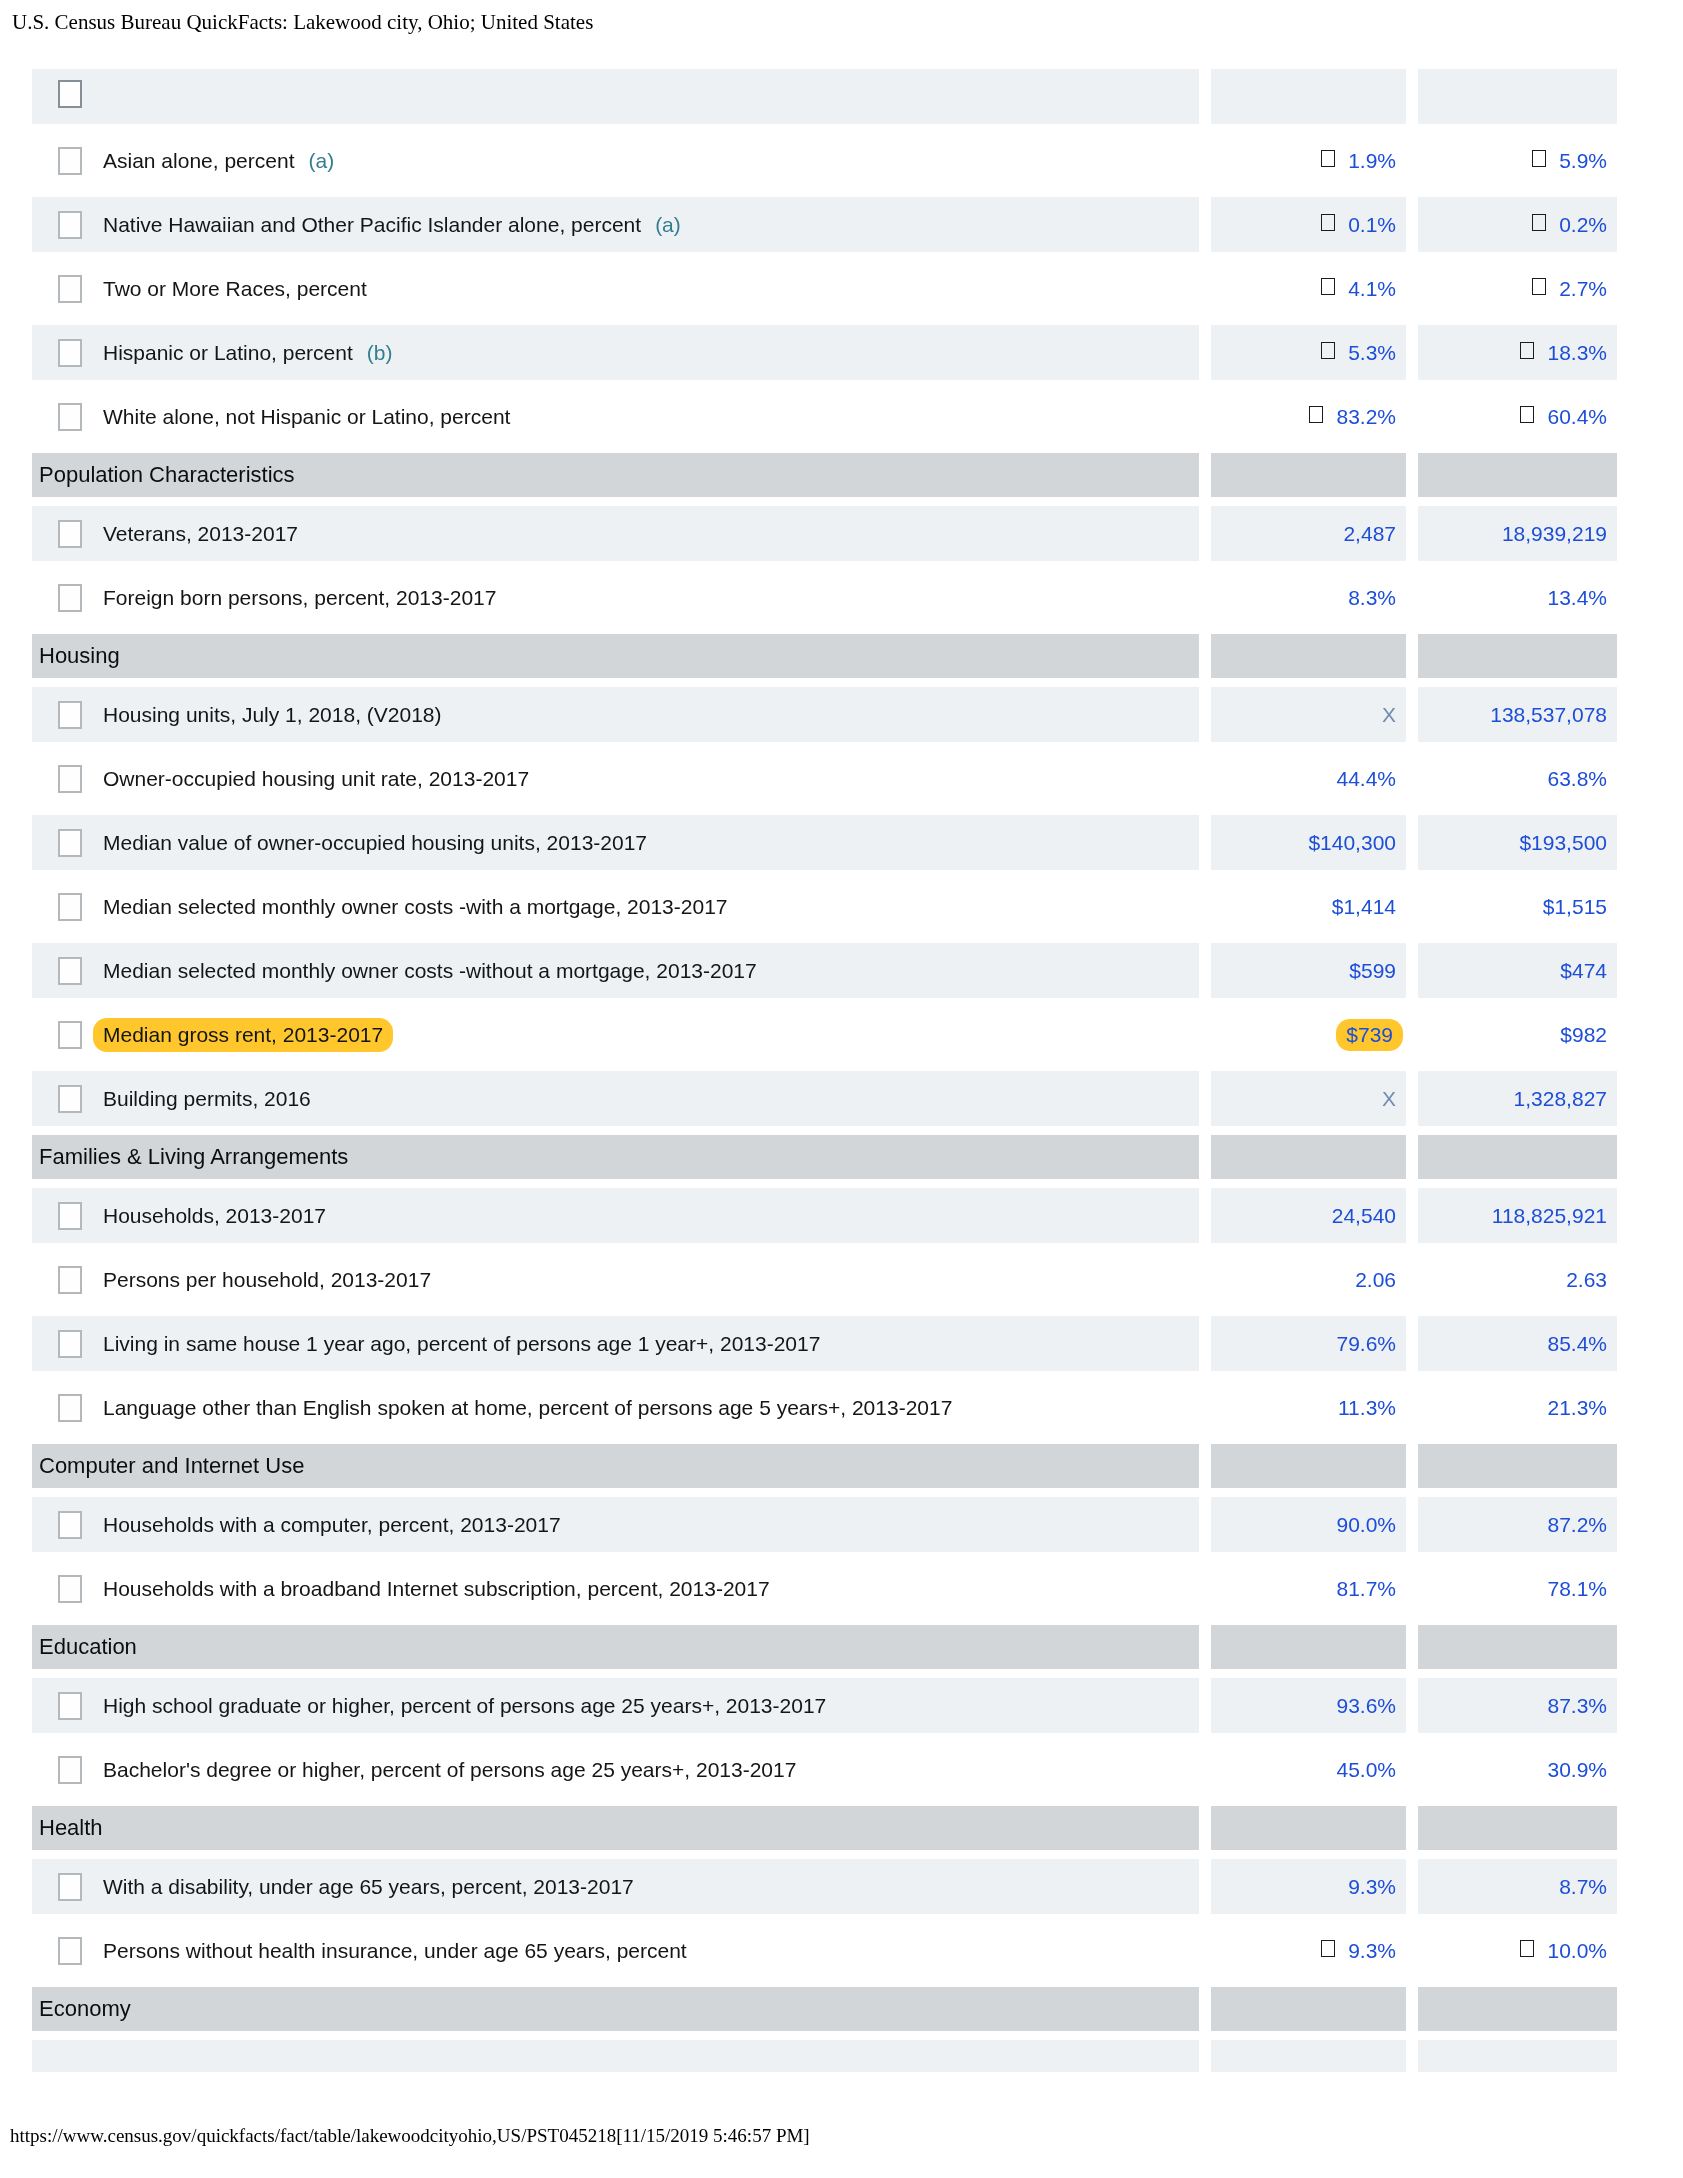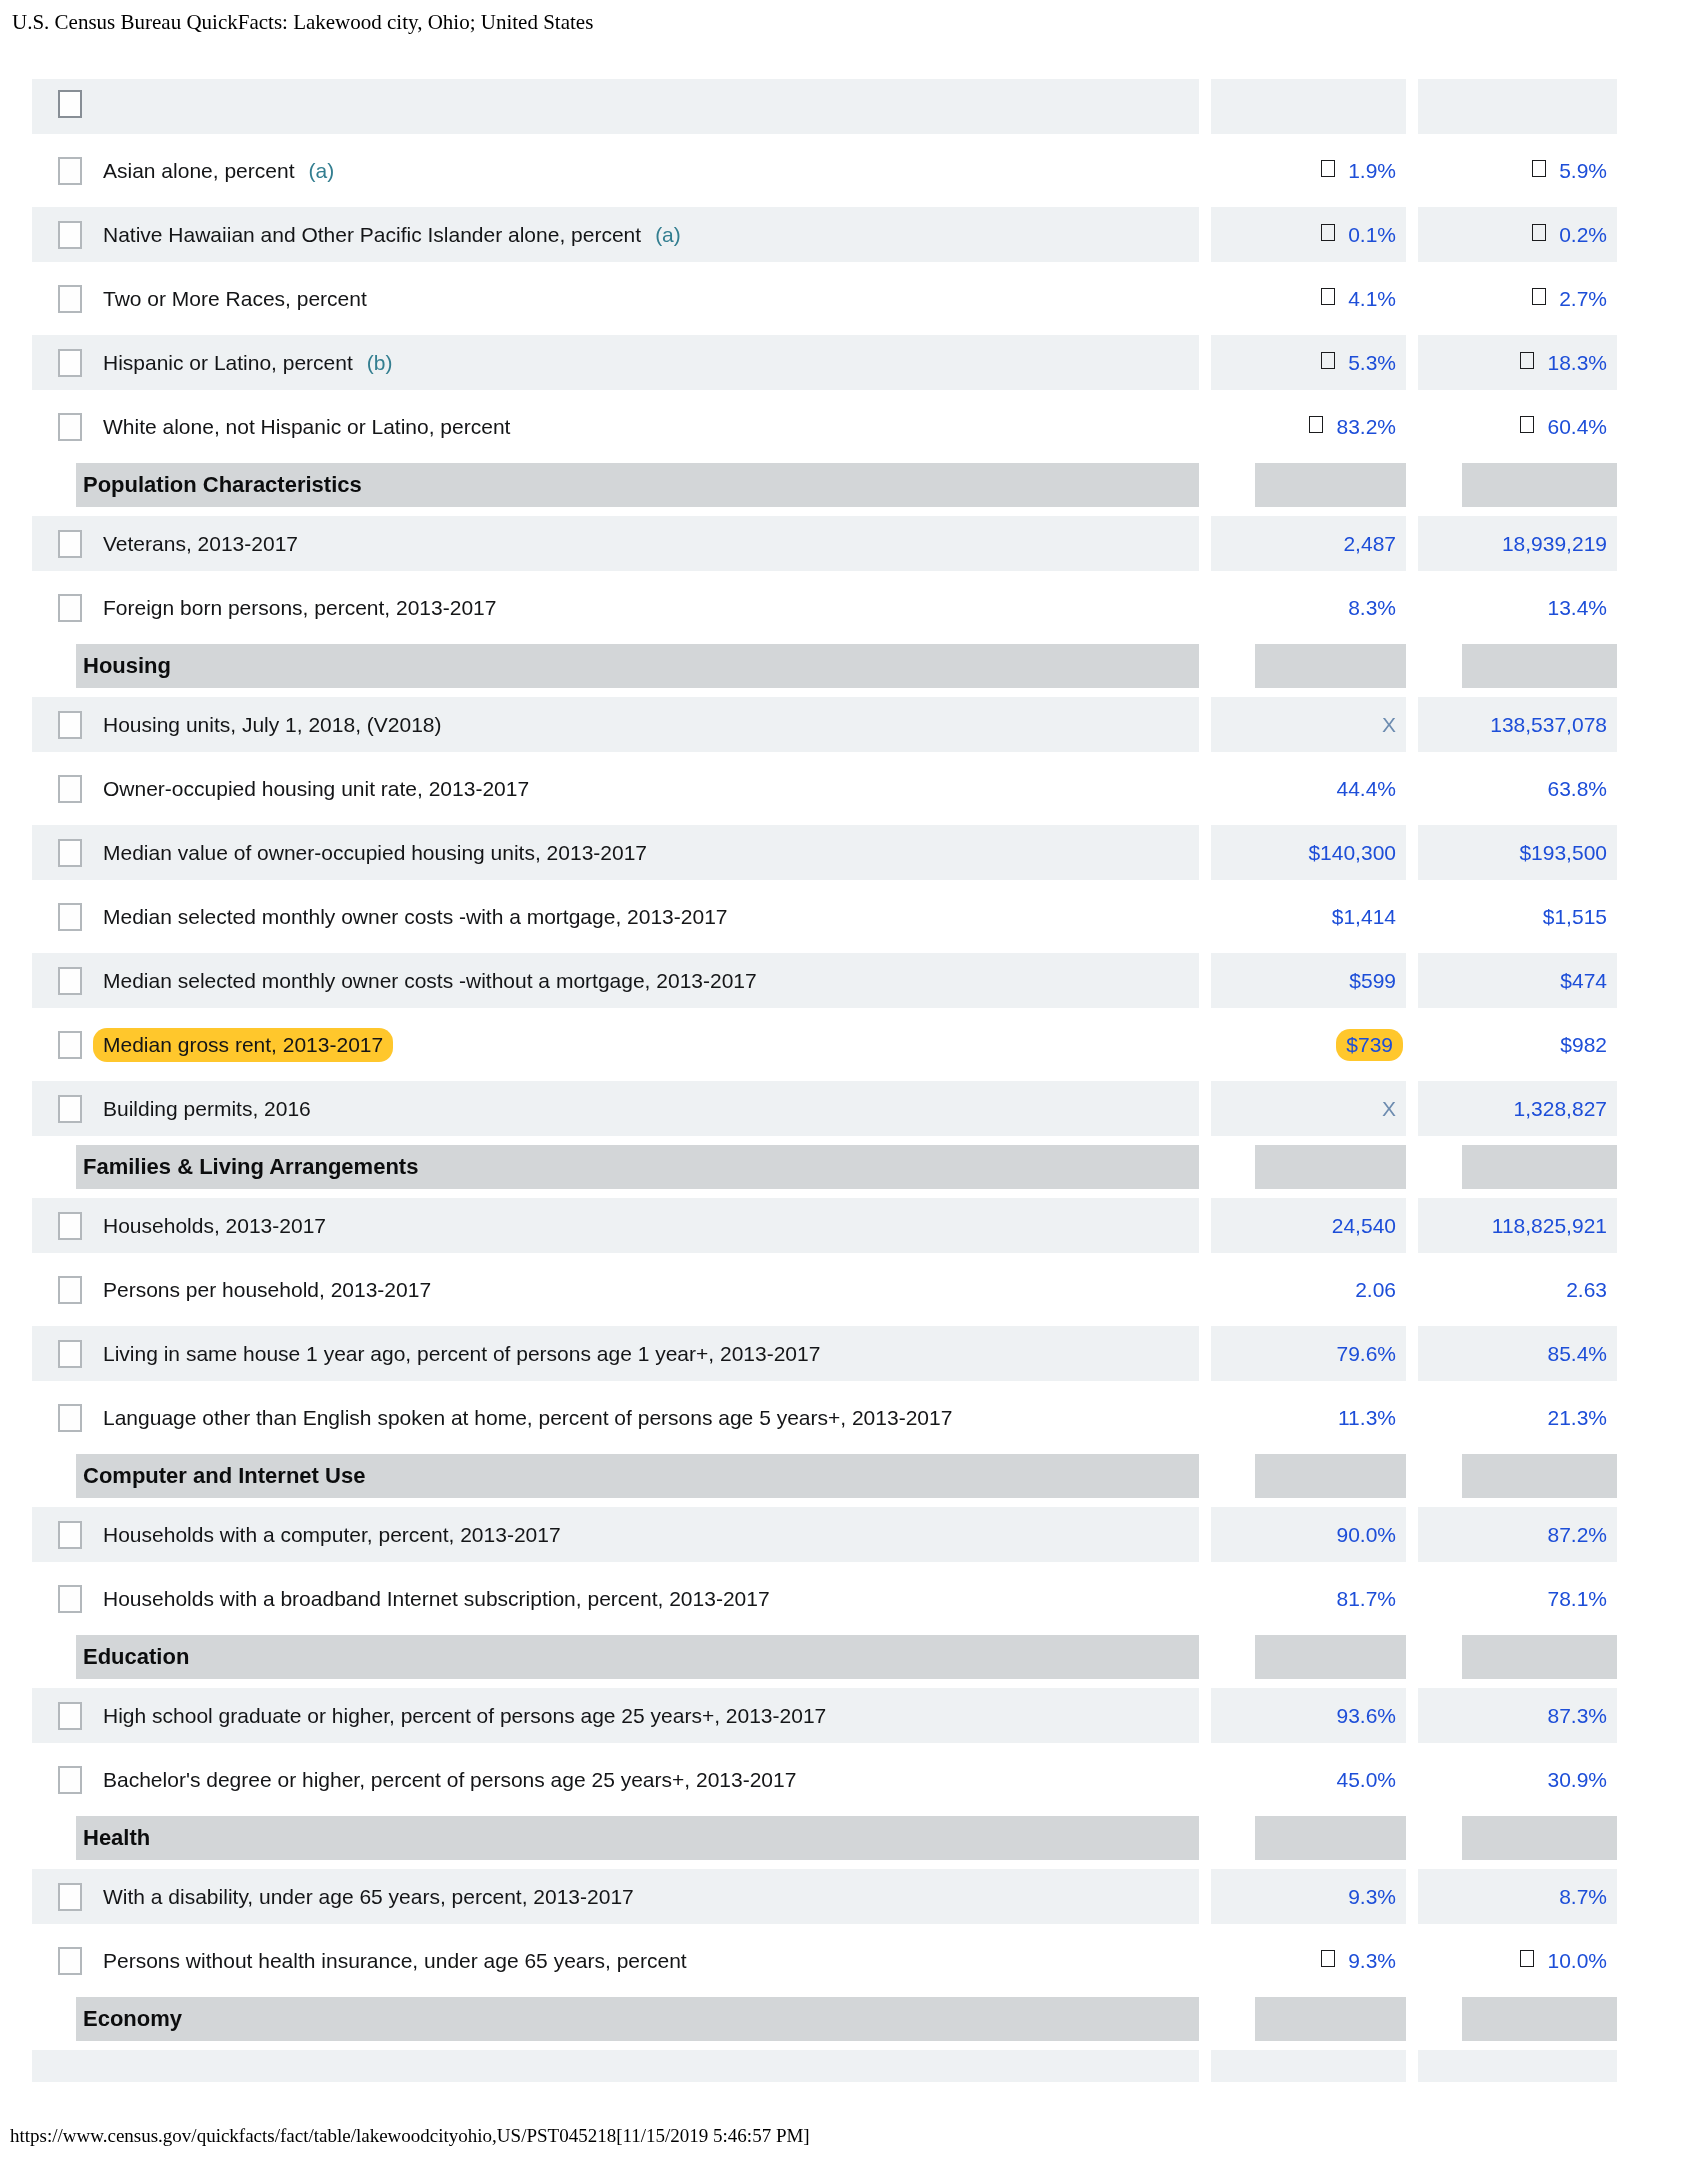--- a/index.html
+++ b/index.html
@@ -9,7 +9,7 @@
              font-size:21px;color:#000;white-space:nowrap;}
   .doc-footer{position:absolute;left:10px;top:2125px;font-family:"Liberation Serif",serif;
               font-size:19px;color:#000;white-space:nowrap;}
-  .qf-table{position:absolute;left:32px;top:79px;display:grid;
+  .qf-table{position:absolute;left:32px;top:69px;display:grid;
             grid-template-columns:1167px 195px 199px;column-gap:12px;row-gap:9px;}
   .cell{display:flex;align-items:center;box-sizing:border-box;}
   .gray{background:var(--row_gray);}

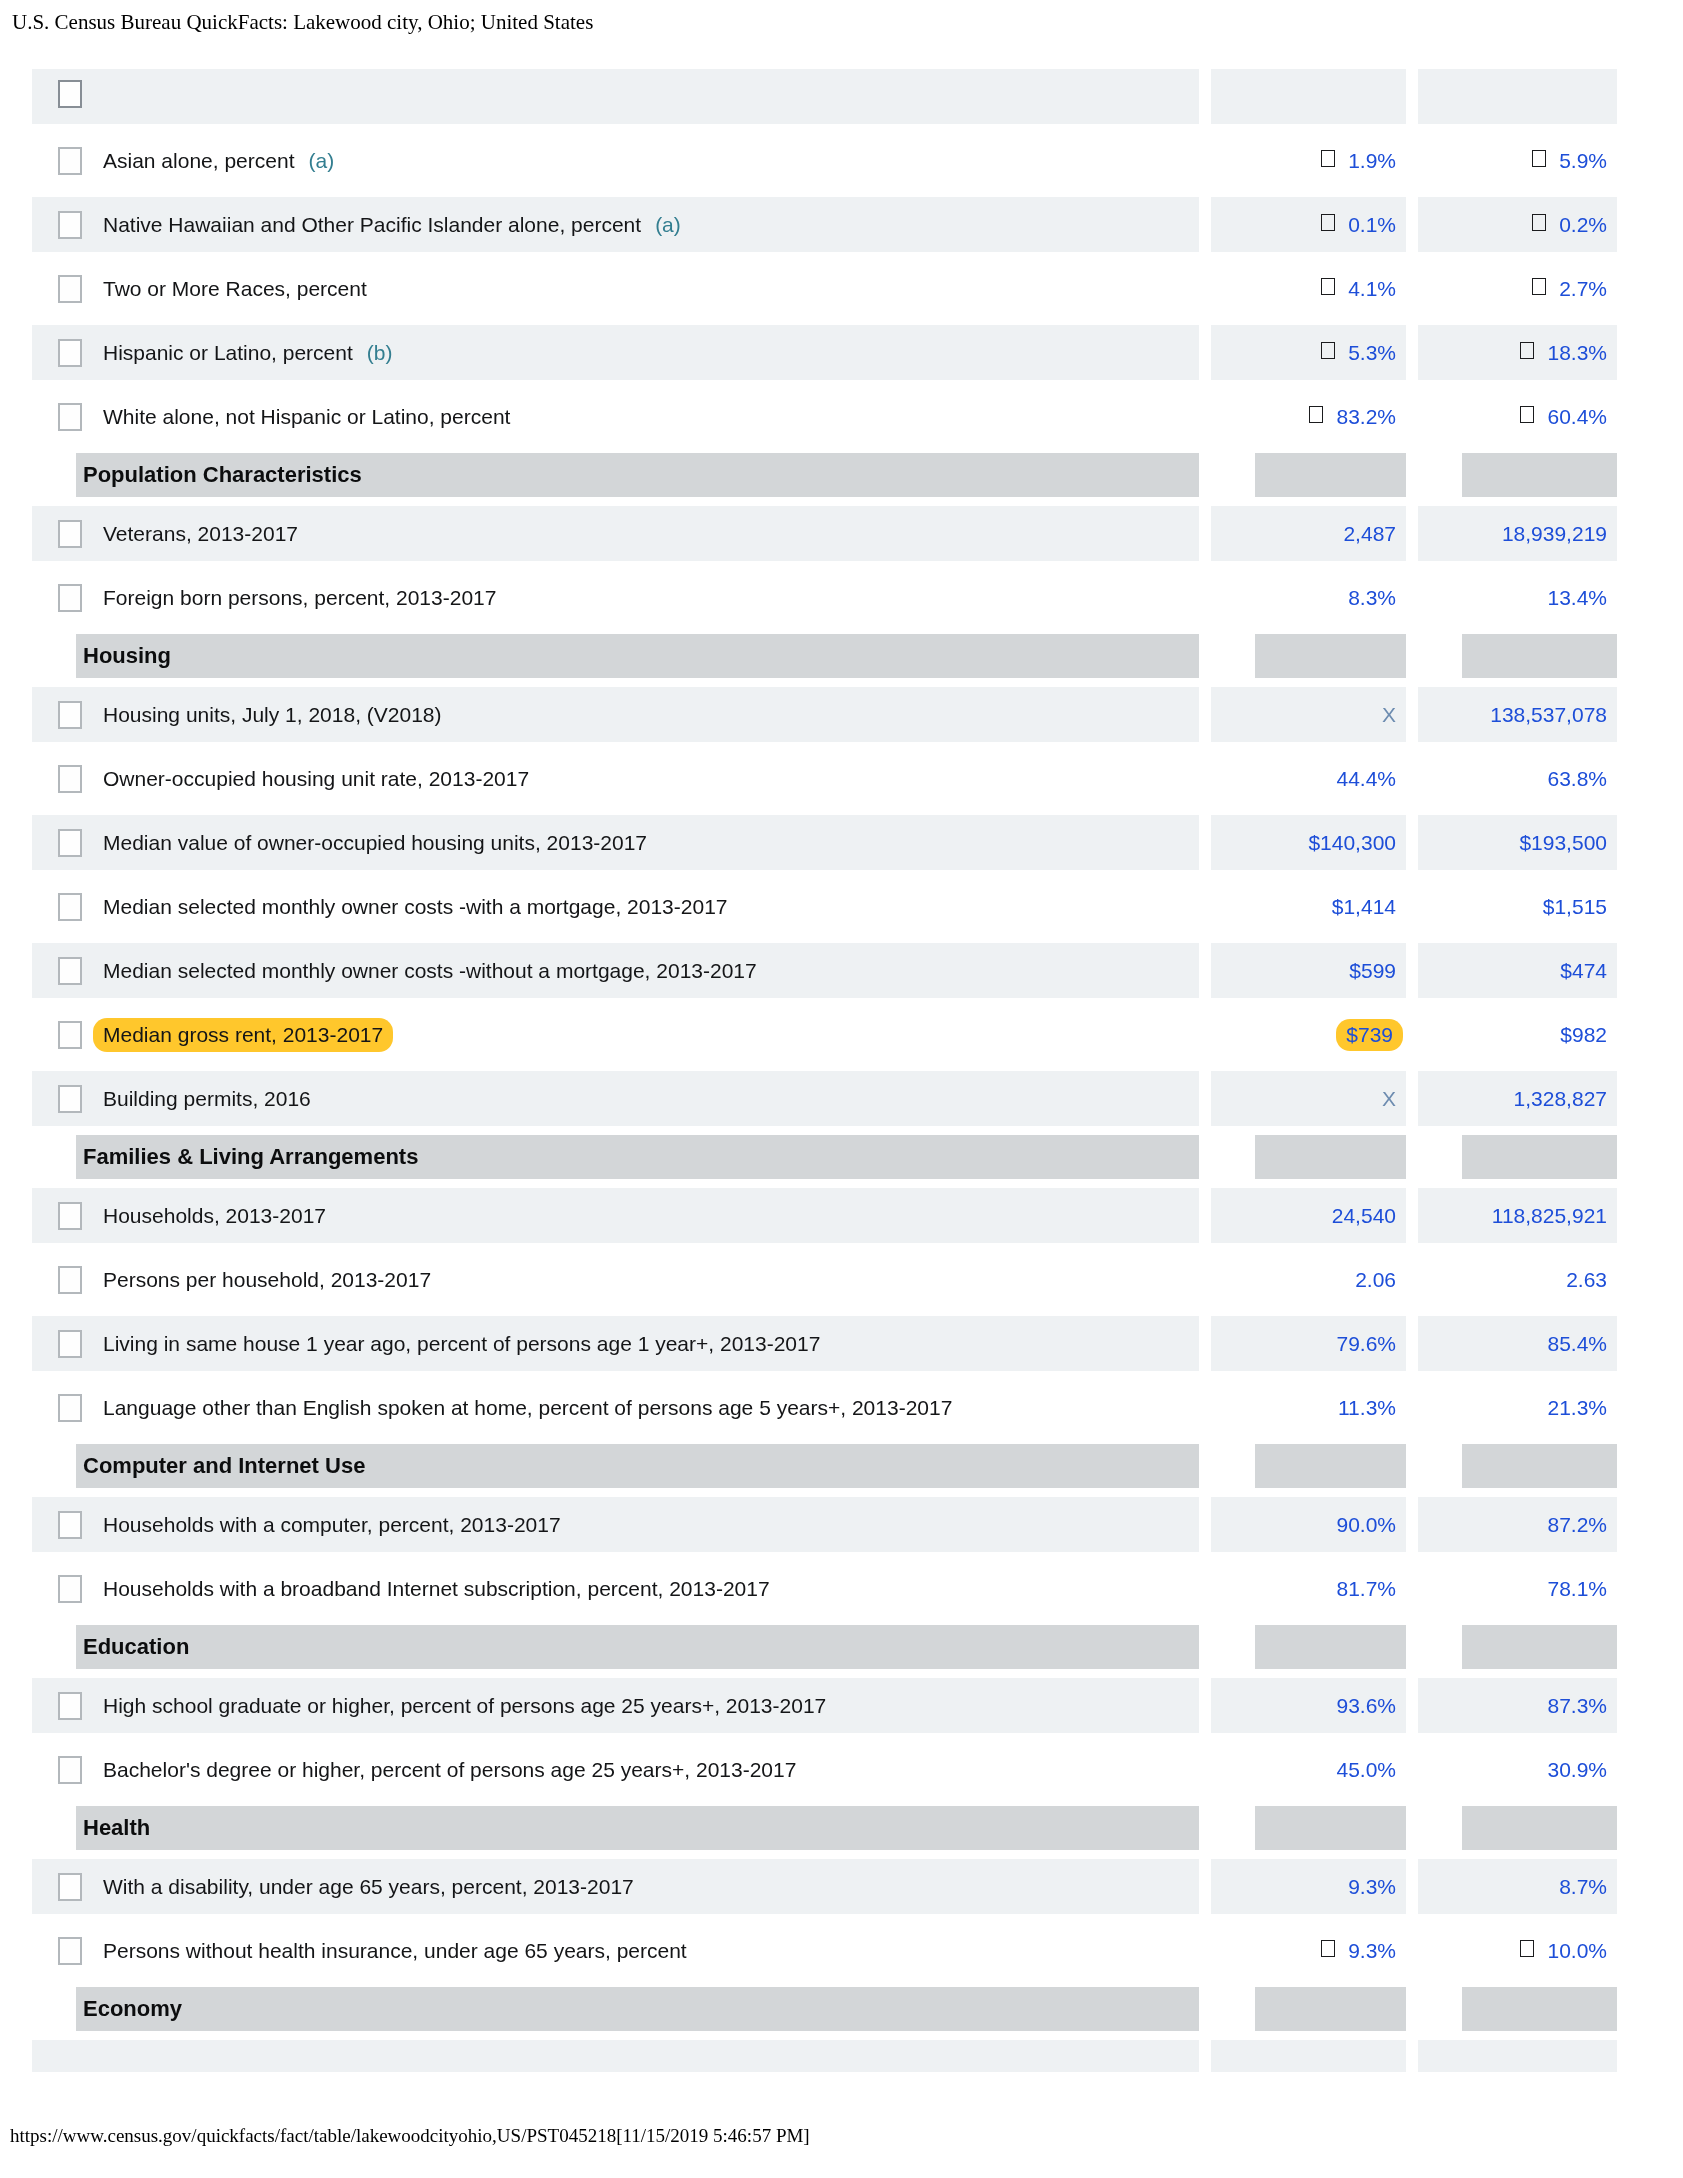--- a/index.html
+++ b/index.html
@@ -14,8 +14,8 @@
   .cell{display:flex;align-items:center;box-sizing:border-box;}
   .gray{background:var(--row_gray);}
   .white{background:#ffffff;}
-  .hdr{background:var(--header_bg);font-weight:bold;font-size:22px;color:#0c0d0e;
-       padding-left:7px;margin-left:44px;}
+  .hdr{background:var(--header_bg);font-weight:normal;font-size:22px;color:#0c0d0e;
+       padding-left:7px;}
   .h-data{height:55px;}
   .h-hdr{height:44px;}
   .h-short{height:32px;}

